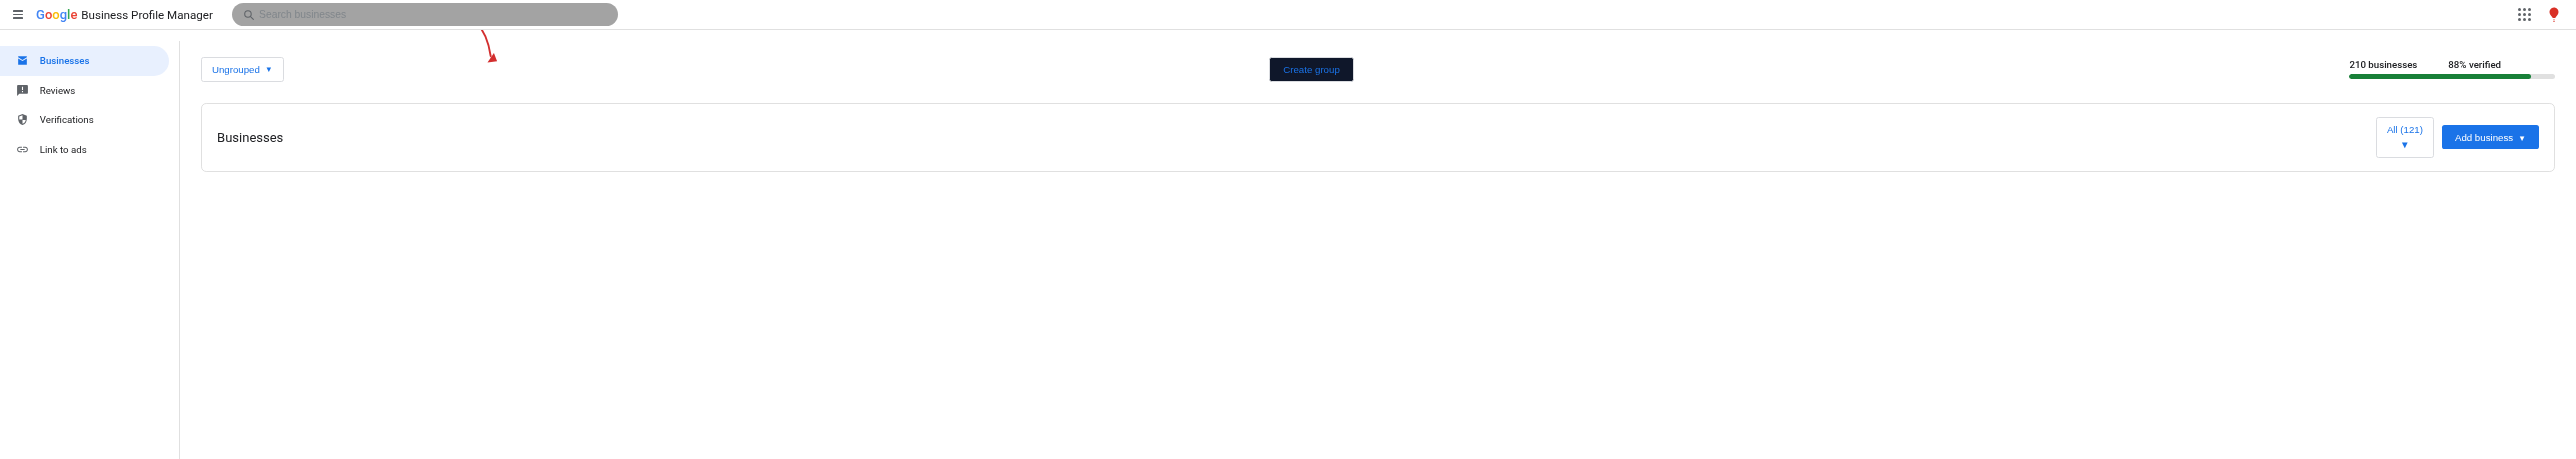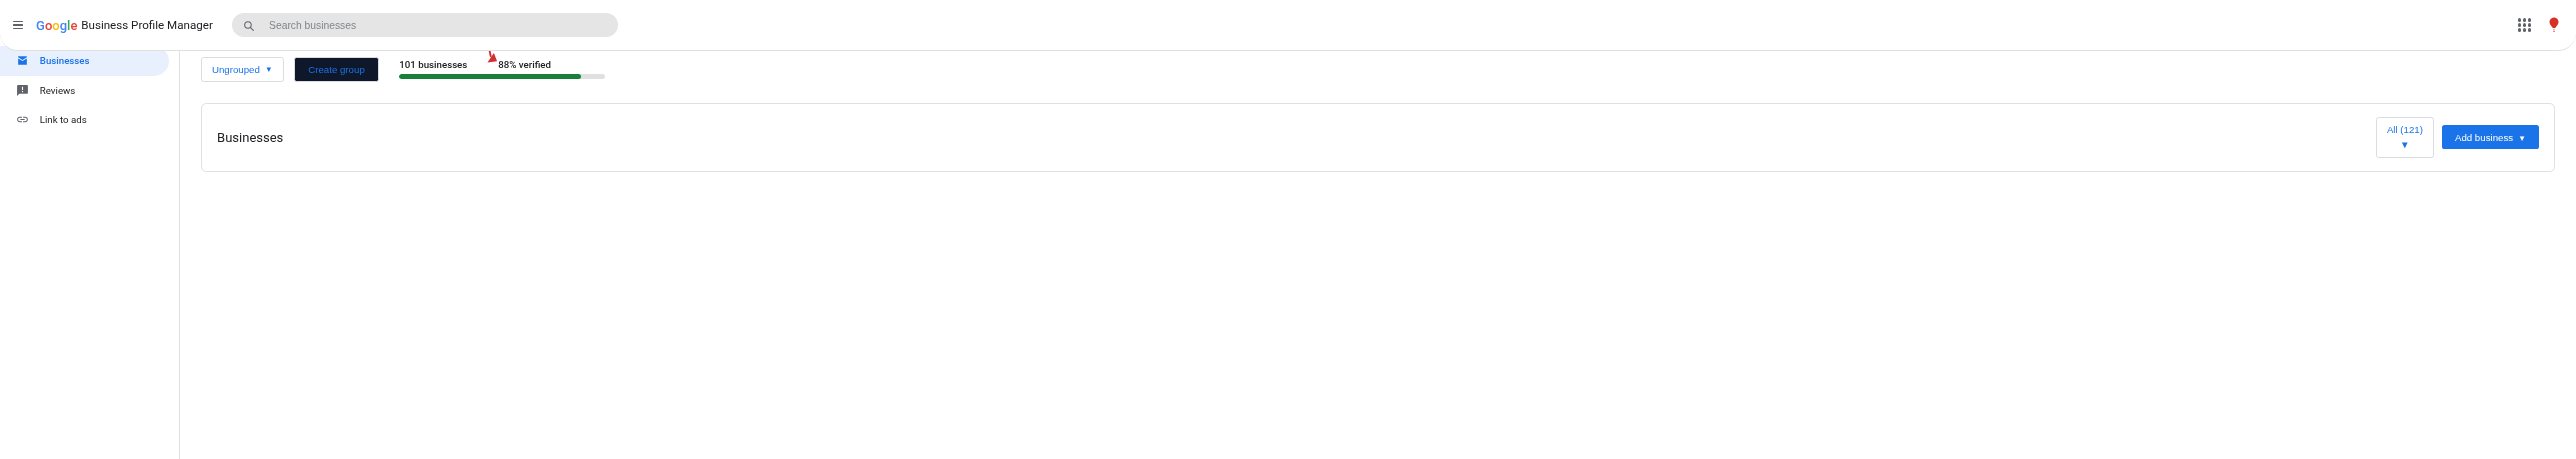--- a/index.html
+++ b/index.html
@@ -15,7 +15,7 @@
     .header {
       display: flex;
       align-items: center;
-      height: 51px;
+      height: 30px;
       padding: 0 10.3px;
       border-bottom: 0.6px solid #e0e0e0;
       background: #fff;
@@ -24,7 +24,6 @@
       left: 0;
       right: 0;
       z-index: 100;
-      border-radius: 18px;
     }
     .header-left {
       display: flex;

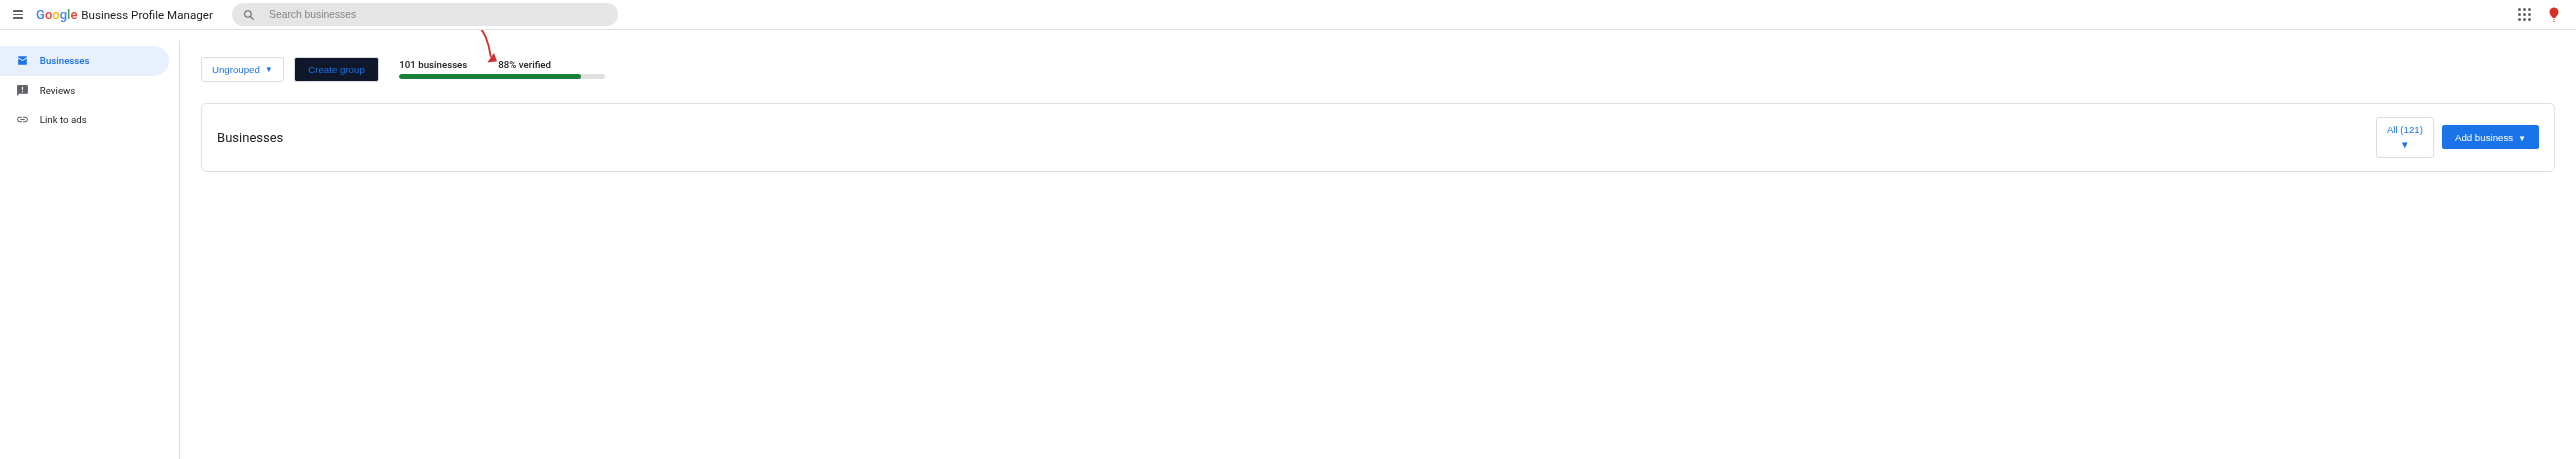--- a/index.html
+++ b/index.html
@@ -74,10 +74,10 @@
     .search-bar-inner {
       display: flex;
       align-items: center;
-      background: #e5e5e5;
+      background: #a3a3a3;
       border-radius: 15.5px;
       padding: 5.2px 10.3px;
-      gap: 14px;
+      gap: 4px;
     }
     .search-icon-svg {
       color: #5f6368;

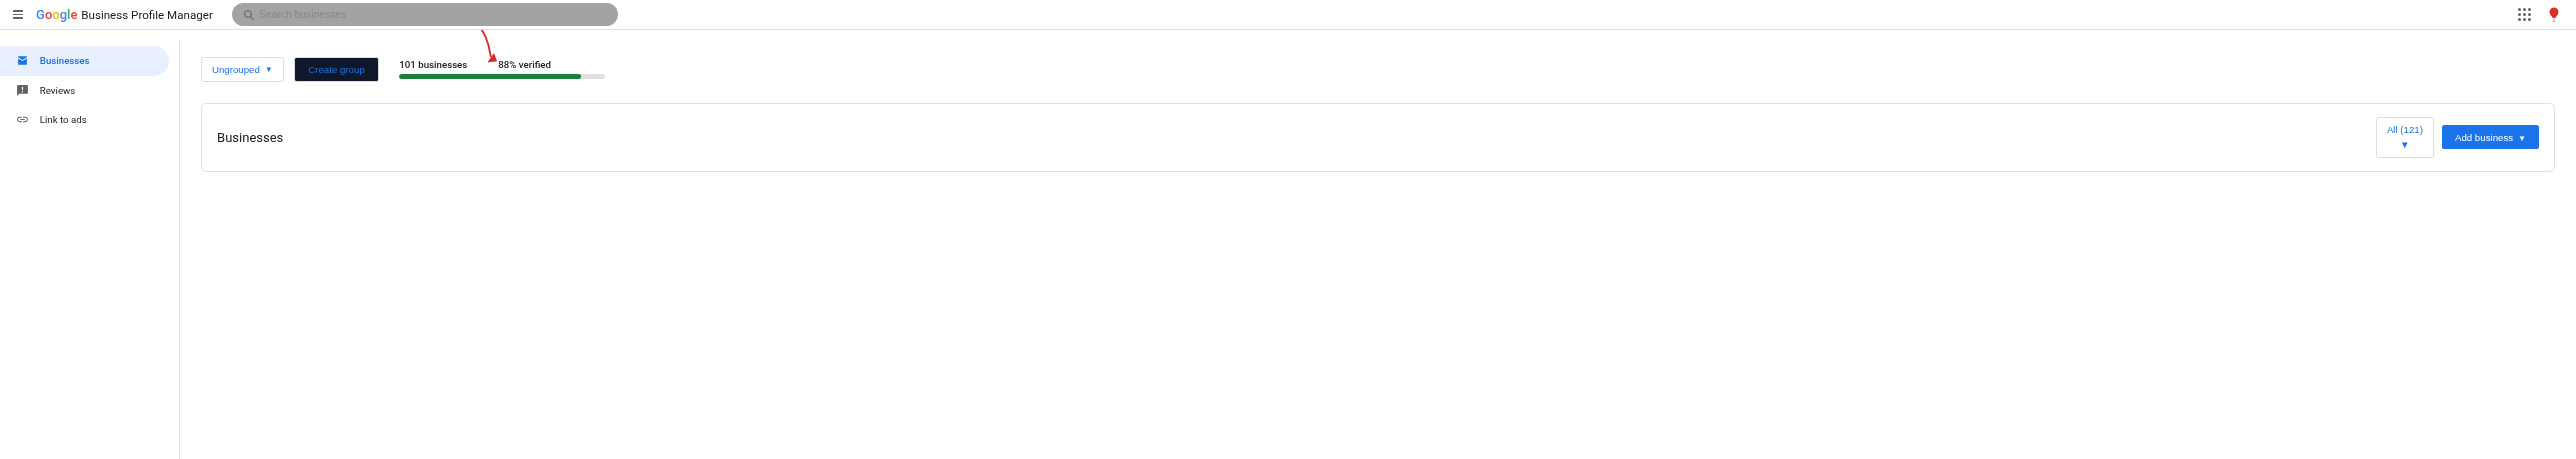--- a/index.html
+++ b/index.html
@@ -174,6 +174,7 @@
       gap: 10.3px;
       margin-bottom: 20.6px;
       position: relative;
+      justify-content: space-between;
     }
 
     .ungrouped-btn {

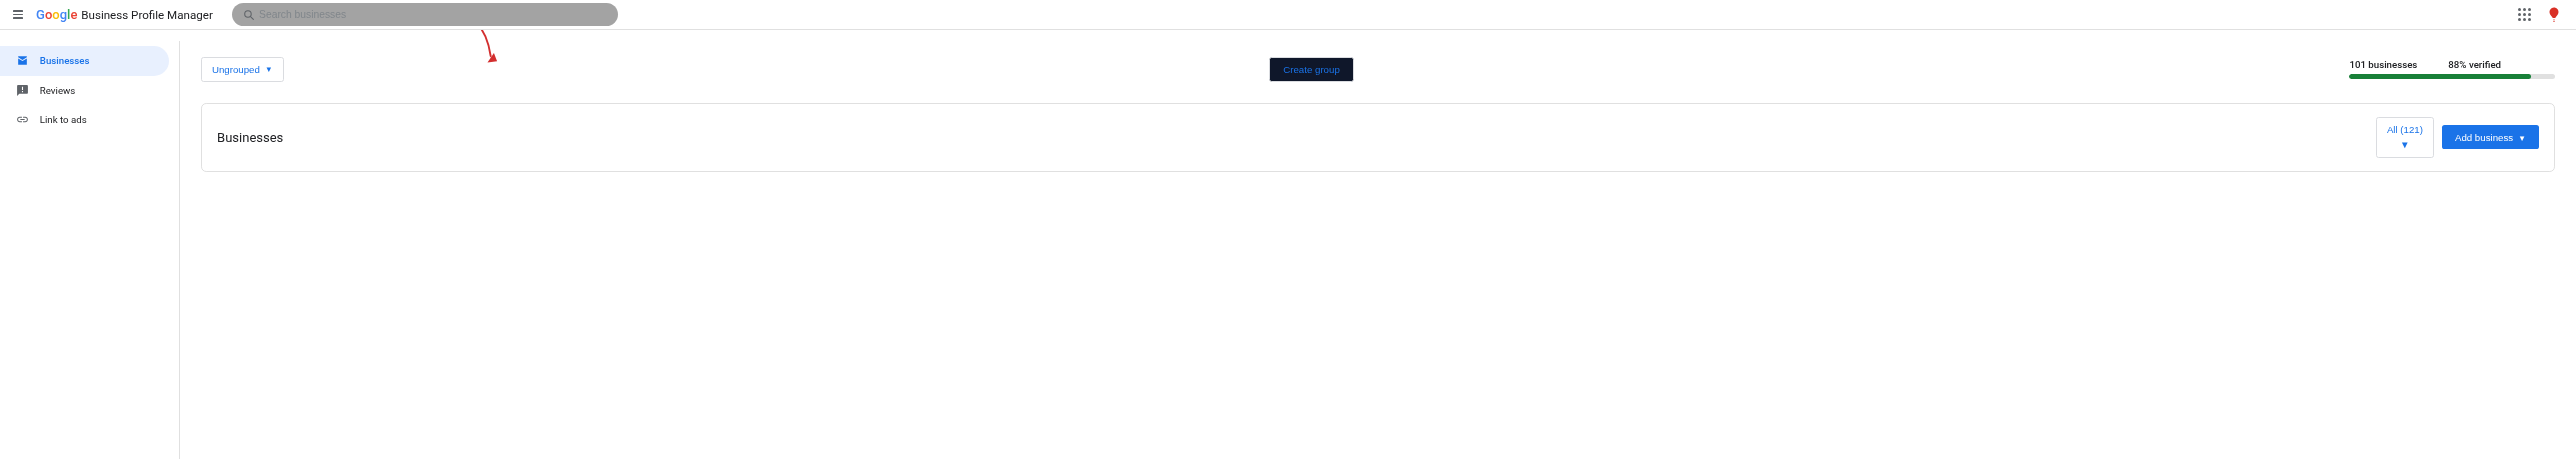--- a/index.html
+++ b/index.html
@@ -397,7 +397,7 @@
 
       <div class="stats-area">
         <div class="stats-row">
-          <span>101 businesses</span>
+          <span>210 businesses</span>
           <span>88% verified</span>
         </div>
         <div class="progress-bar-container">

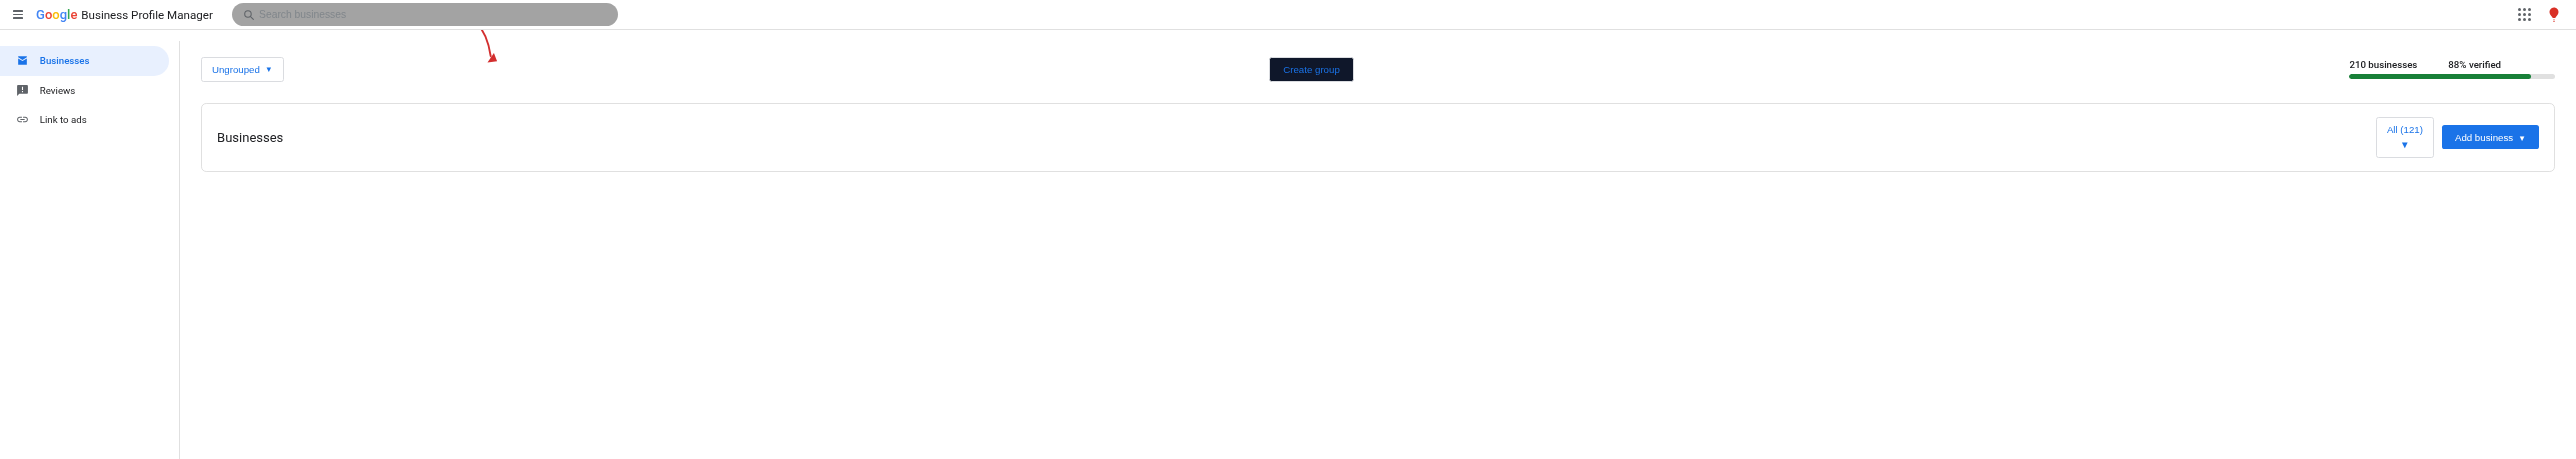--- a/index.html
+++ b/index.html
@@ -364,6 +364,14 @@
       <span>Reviews</span>
     </div>
 
+    <div class="sidebar-item">
+      <div class="sidebar-icon">
+        <svg width="13" height="13" viewBox="0 0 24 24" fill="#5f6368">
+          <path d="M12 2L4 5v6c0 5.25 3.4 10.15 8 11.35C16.6 21.15 20 16.25 20 11V5l-8-3zm0 10.99h6c-.47 3.28-2.87 6.22-6 7.07V12H6V6.4l6-2.25v8.84z"></path>
+        </svg>
+      </div>
+      <span>Verifications</span>
+    </div>
 
     <div class="sidebar-item">
       <div class="sidebar-icon">

